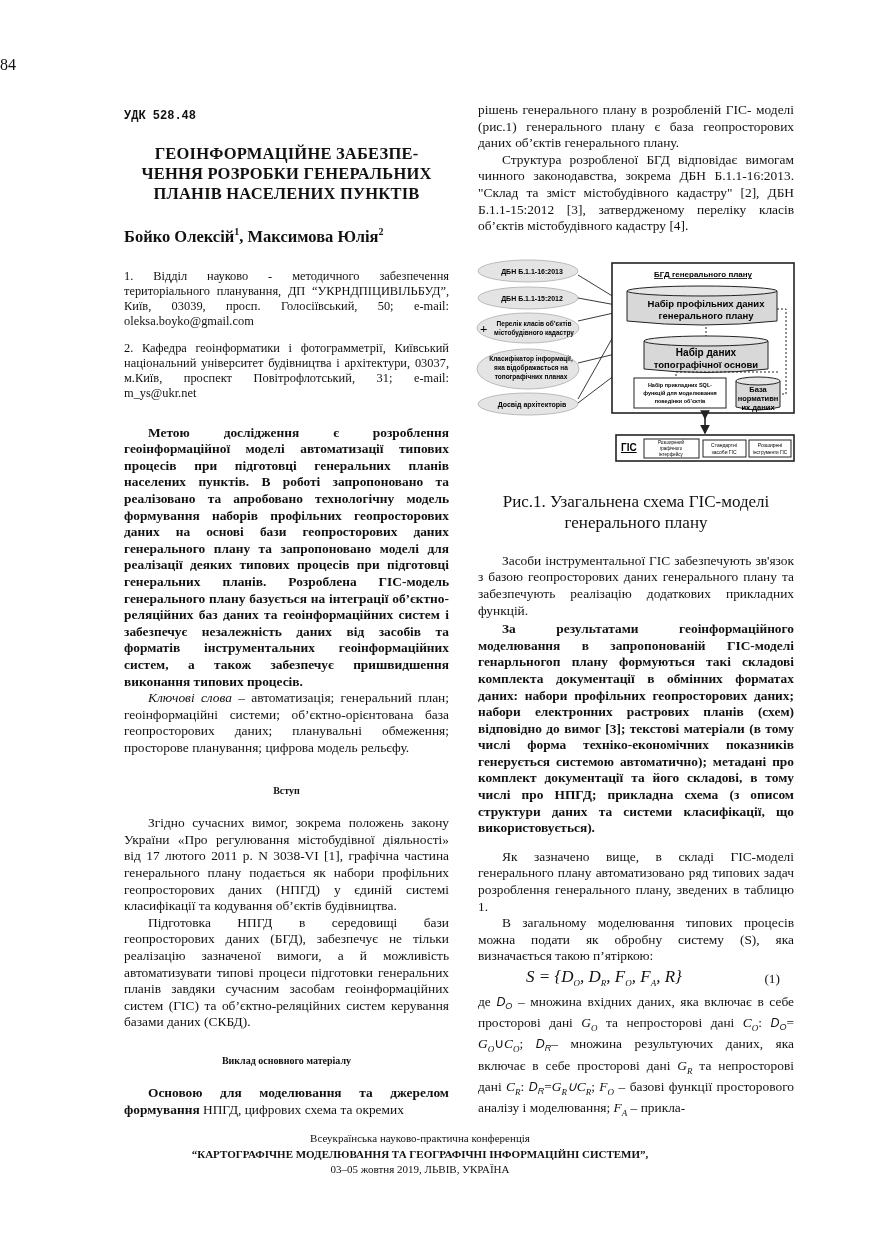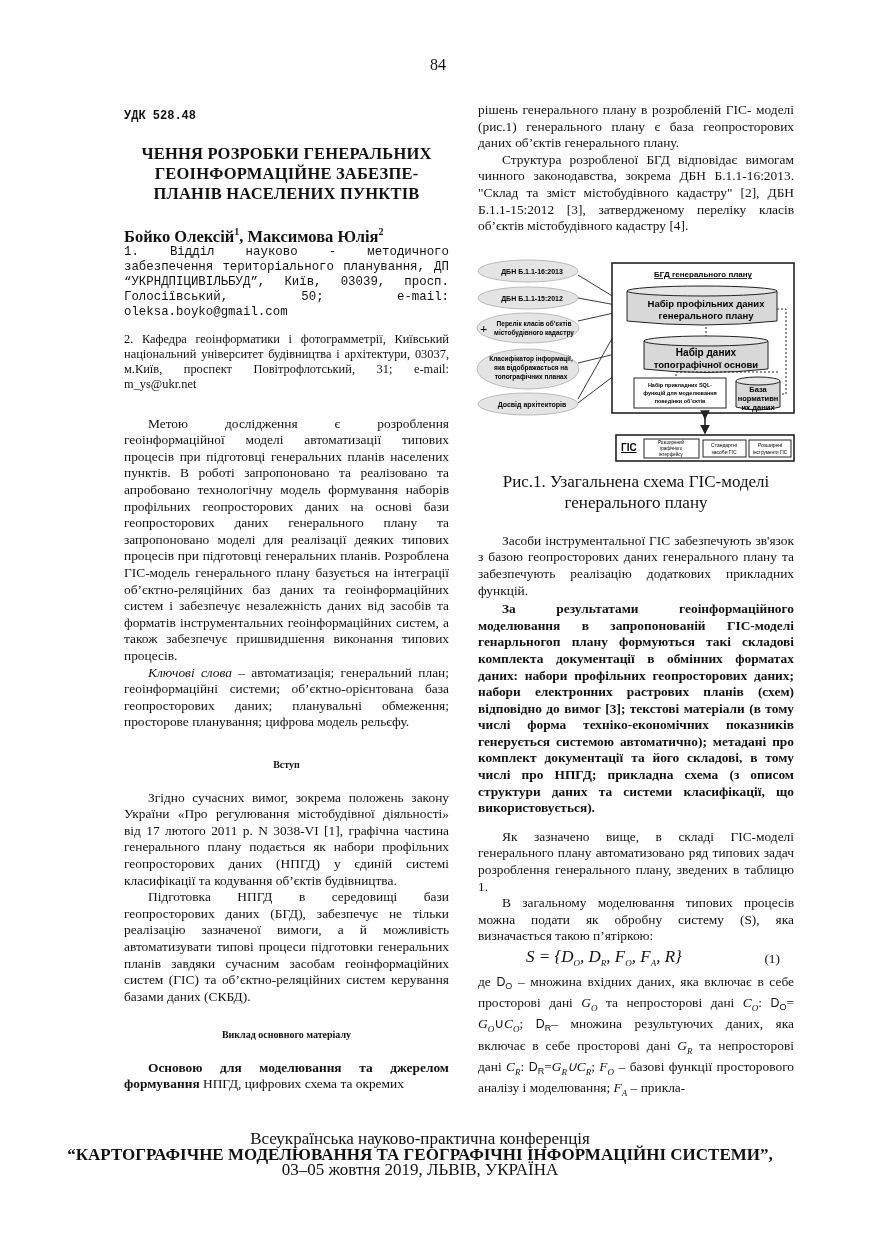--- a/index.html
+++ b/index.html
@@ -5,7 +5,7 @@
   html, body { margin:0; padding:0; background:#ffffff; }
   body { width:876px; height:1240px; position:relative; overflow:hidden;
          font-family:"Liberation Serif", serif; color:#111; }
-  .page-num { position:absolute; top:56px; left:0; width:876px; text-align:center; font-size:16px; }
+  .page-num { position:absolute; top:56px; left:0; width:876px; text-align:left; font-size:16px; }
   .col { position:absolute; font-size:13.4px; line-height:16.6px; text-align:justify; }
   .col-left { left:124px; top:102px; width:325px; }
   .col-right { left:478px; top:102px; width:316px; }

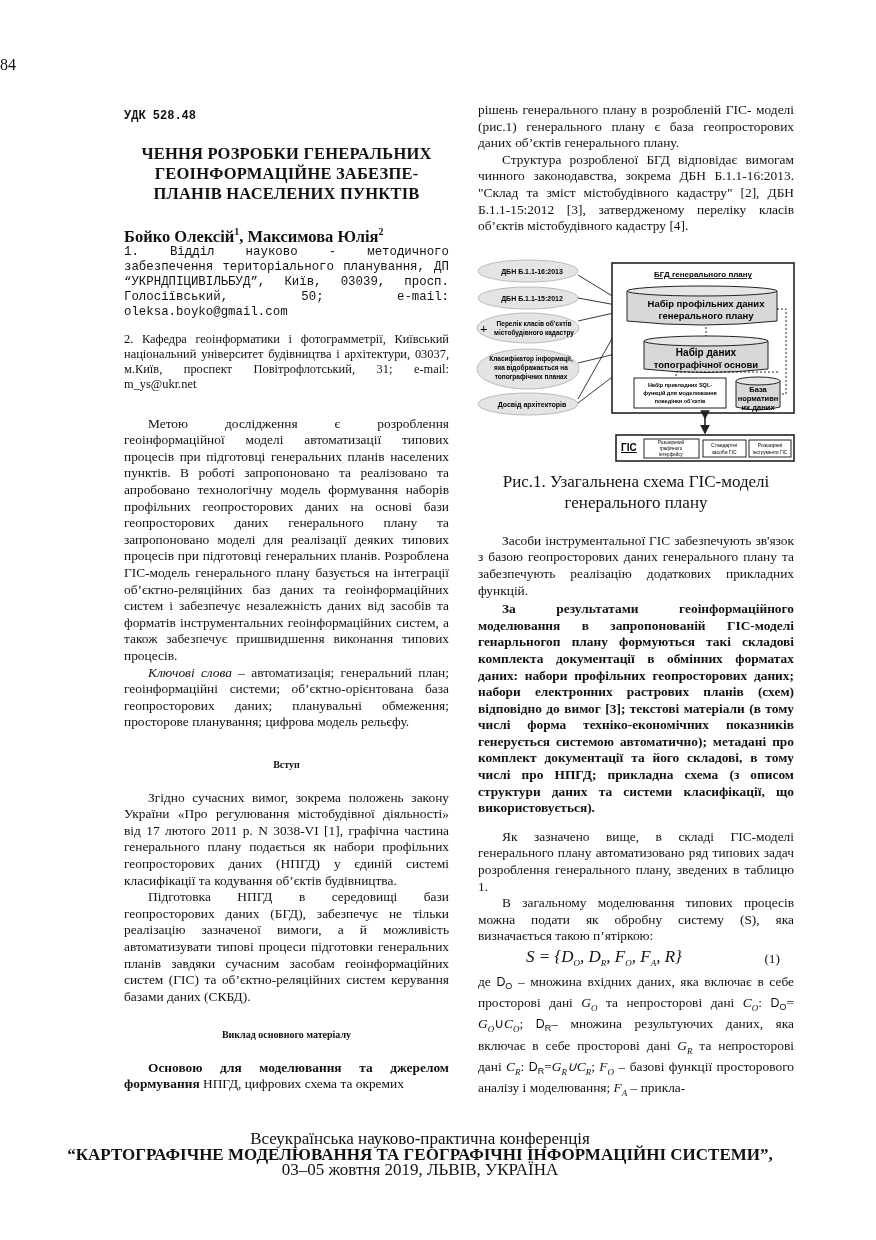--- a/index.html
+++ b/index.html
@@ -40,8 +40,8 @@
 <div class="col col-left">
   <div class="udk">УДК 528.48</div>
   <div class="title">
+    <div>ГЕОІНФОРМАЦІЙНЕ ЗАБЕЗПЕ-</div>
     <div>ЧЕННЯ РОЗРОБКИ ГЕНЕРАЛЬНИХ</div>
-    <div>ГЕОІНФОРМАЦІЙНЕ ЗАБЕЗПЕ-</div>
     <div>ПЛАНІВ НАСЕЛЕНИХ ПУНКТІВ</div>
   </div>
   <div class="authors">

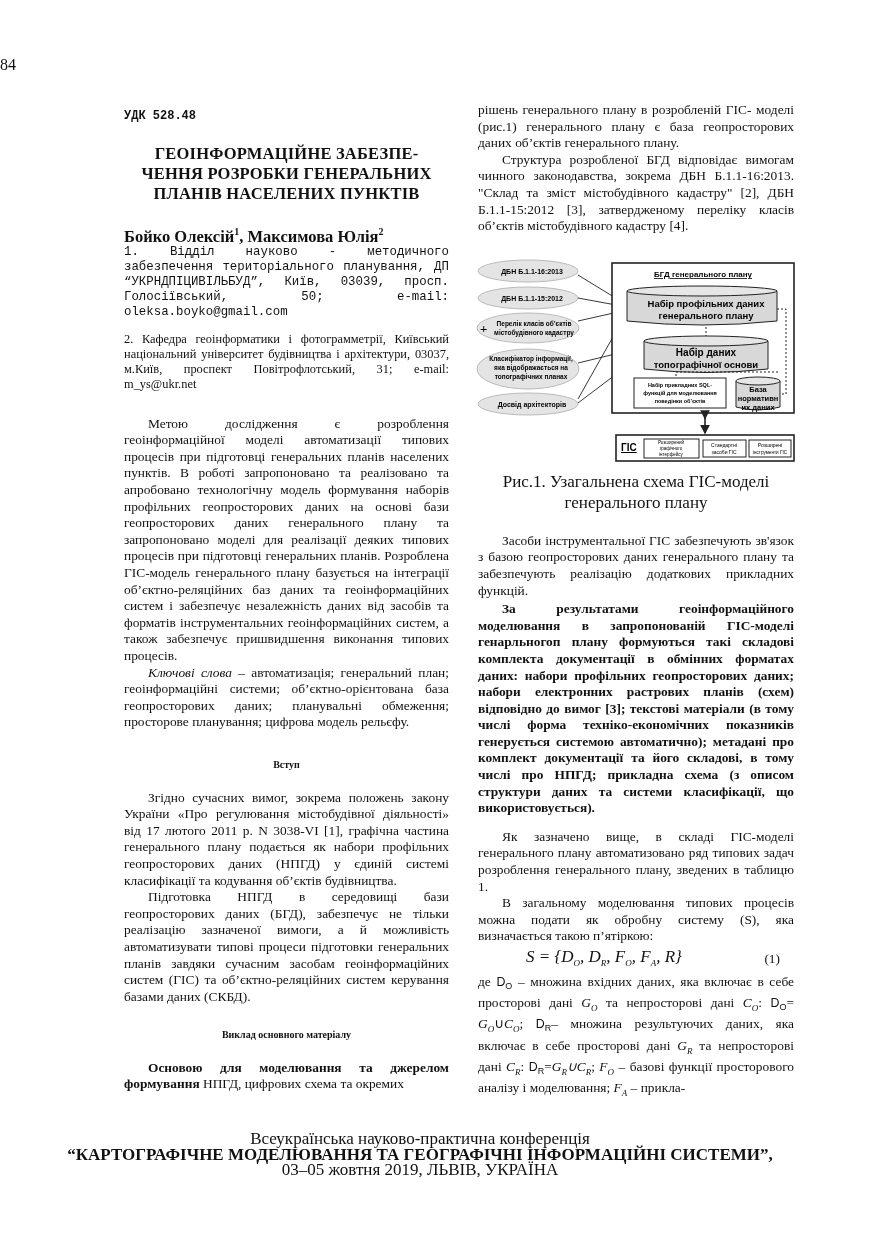--- a/index.html
+++ b/index.html
@@ -47,7 +47,7 @@
   <div class="authors">
     <span>Бойко Олексій</span><sup>1</sup><span>, </span><span>Максимова Юлія</span><sup>2</sup>
   </div>
-  <div class="affil" style="margin-top:0;font-family:Liberation Mono, monospace;">1. Відділ науково - методичного забезпечення територіального планування, ДП “УКРНДПІЦИВІЛЬБУД”, Київ, 03039, просп. Голосіївський, 50; e-mail: oleksa.boyko@gmail.com</div>
+  <div class="affil" style="margin-top:24px;">1. Відділ науково - методичного забезпечення територіального планування, ДП “УКРНДПІЦИВІЛЬБУД”, Київ, 03039, просп. Голосіївський, 50; e-mail: oleksa.boyko@gmail.com</div>
   <div class="affil">2. Кафедра геоінформатики і фотограмметрії, Київський національний університет будівництва і архітектури, 03037, м.Київ, проспект Повітрофлотський, 31; e-mail: m_ys@ukr.net</div>
 
   <p class="para gap-m" style="margin-top:24px;">Метою дослідження є розроблення геоінформаційної моделі автоматизації типових процесів при підготовці генеральних планів населених пунктів. В роботі запропоновано та реалізовано та апробовано технологічну модель формування наборів профільних геопросторових даних на основі бази геопросторових даних генерального плану та запропоновано моделі для реалізації деяких типових процесів при підготовці генеральних планів. Розроблена ГІС-модель генерального плану базується на інтеграції об’єктно-реляційних баз даних та геоінформаційних систем і забезпечує незалежність даних від засобів та форматів інструментальних геоінформаційних систем, а також забезпечує пришвидшення виконання типових процесів.</p>

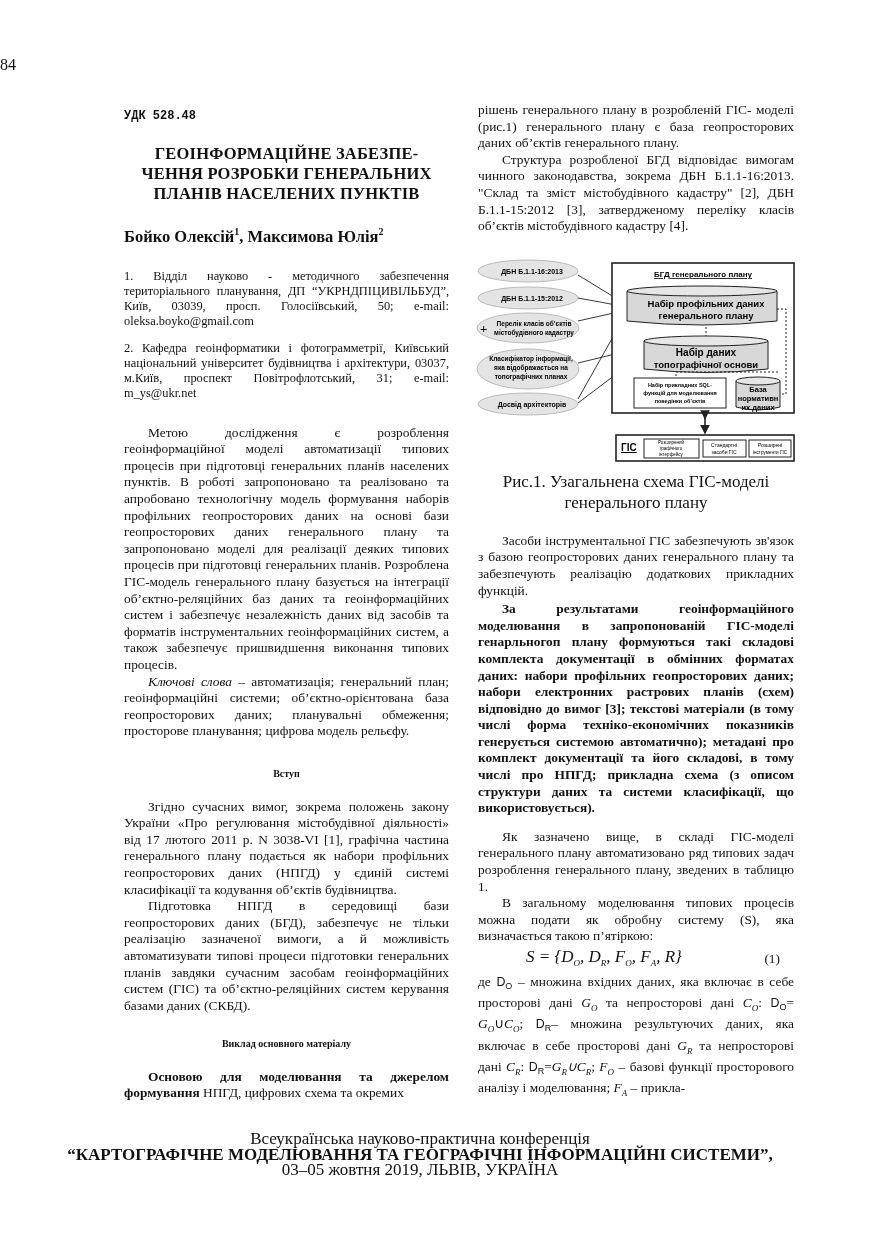--- a/index.html
+++ b/index.html
@@ -17,7 +17,7 @@
   .affil + .affil { margin-top:12px; }
   p { margin:0; }
   .para { text-indent:24px; }
-  .gap-m { margin-top:18px; }
+  .gap-m { margin-top:18px;font-weight:bold; }
   .section { font-weight:bold; text-align:center; font-size:10px; margin:22px 0 16px 0; }
   .bold { font-weight:bold; }
   .it { font-style:italic; }

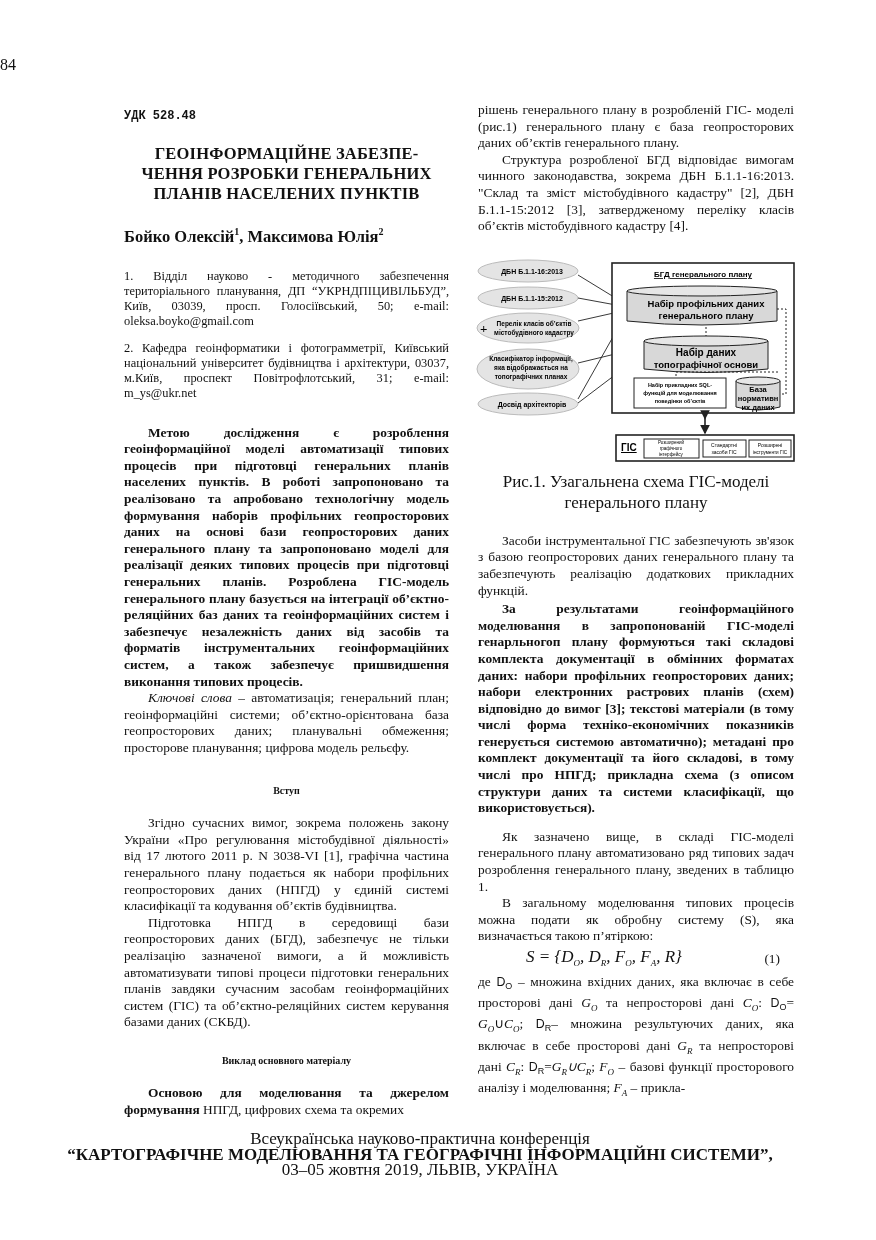--- a/index.html
+++ b/index.html
@@ -23,7 +23,7 @@
   .it { font-style:italic; }
   .figure { position:relative; width:326px; height:212px; margin:20px 0 0 -4px; }
   .figure svg { position:absolute; left:0; top:0; }
-  .caption { font-size:17px; line-height:21px; text-align:center; margin-top:4px; }
+  .caption { font-size:17px; line-height:21px; text-align:center; margin-top:24px; }
   .formula { font-style:italic; font-size:17px; margin:4px 0 2px 0; position:relative; padding-left:48px; }
   .formula .num { position:absolute; right:14px; font-style:normal; font-size:13.4px; top:2px; }
   .sans-it { font-family:"Liberation Sans", sans-serif; font-size:12.4px; }

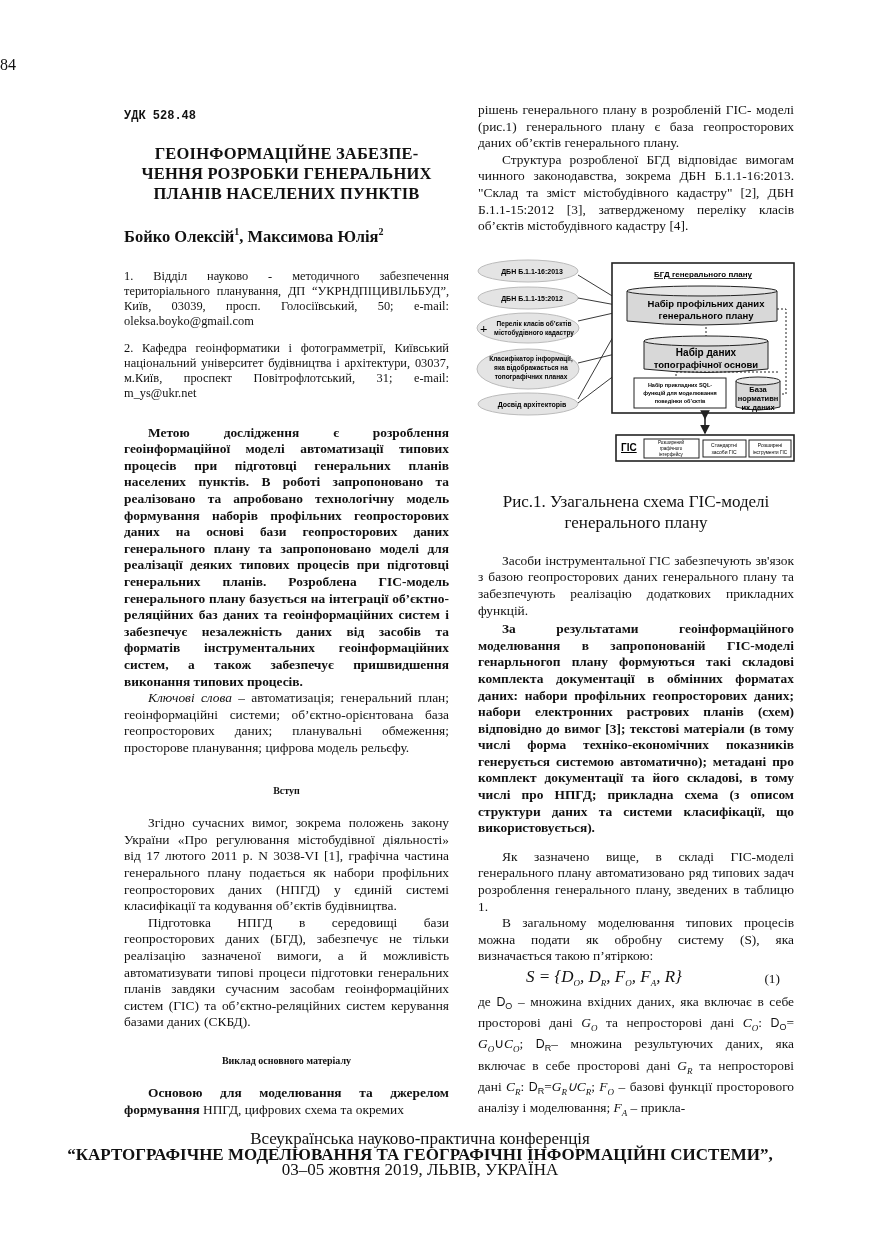--- a/index.html
+++ b/index.html
@@ -26,7 +26,7 @@
   .caption { font-size:17px; line-height:21px; text-align:center; margin-top:24px; }
   .formula { font-style:italic; font-size:17px; margin:4px 0 2px 0; position:relative; padding-left:48px; }
   .formula .num { position:absolute; right:14px; font-style:normal; font-size:13.4px; top:2px; }
-  .sans-it { font-family:"Liberation Sans", sans-serif; font-size:12.4px; }
+  .sans-it { font-family:"Liberation Sans", sans-serif; font-style:italic; font-size:12.4px; }
   sub { font-size:9px; }
   .footer { position:absolute; top:1131px; left:0; width:840px; text-align:center; font-size:17px; line-height:15.5px; }
   .footer .conf { font-weight:bold; }

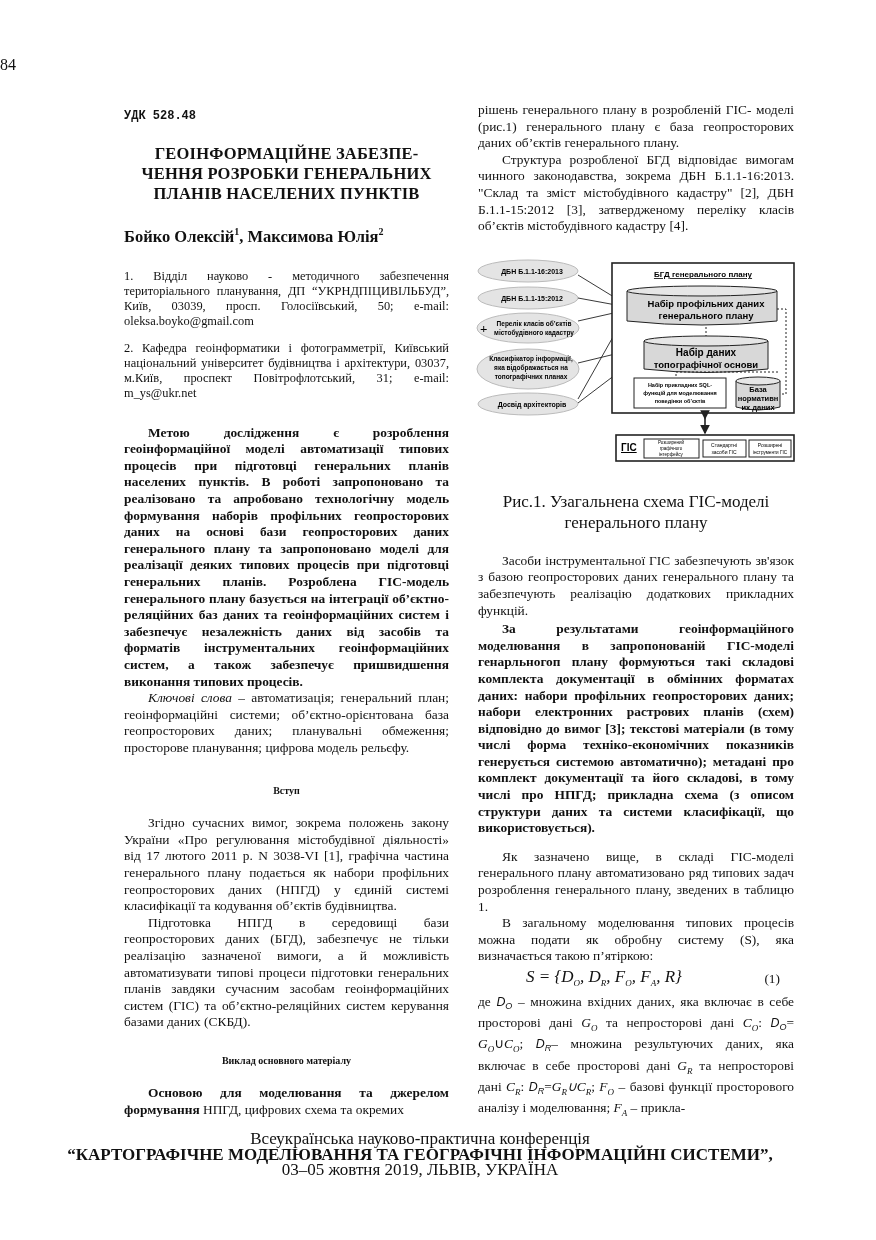--- a/index.html
+++ b/index.html
@@ -28,7 +28,7 @@
   .formula .num { position:absolute; right:14px; font-style:normal; font-size:13.4px; top:2px; }
   .sans-it { font-family:"Liberation Sans", sans-serif; font-style:italic; font-size:12.4px; }
   sub { font-size:9px; }
-  .footer { position:absolute; top:1131px; left:0; width:840px; text-align:center; font-size:17px; line-height:15.5px; }
+  .footer { position:absolute; top:1131px; left:0; width:840px; text-align:center; font-size:11px; line-height:15.5px; }
   .footer .conf { font-weight:bold; }
   .diag-text { font-family:"Liberation Sans", sans-serif; }
 </style>

